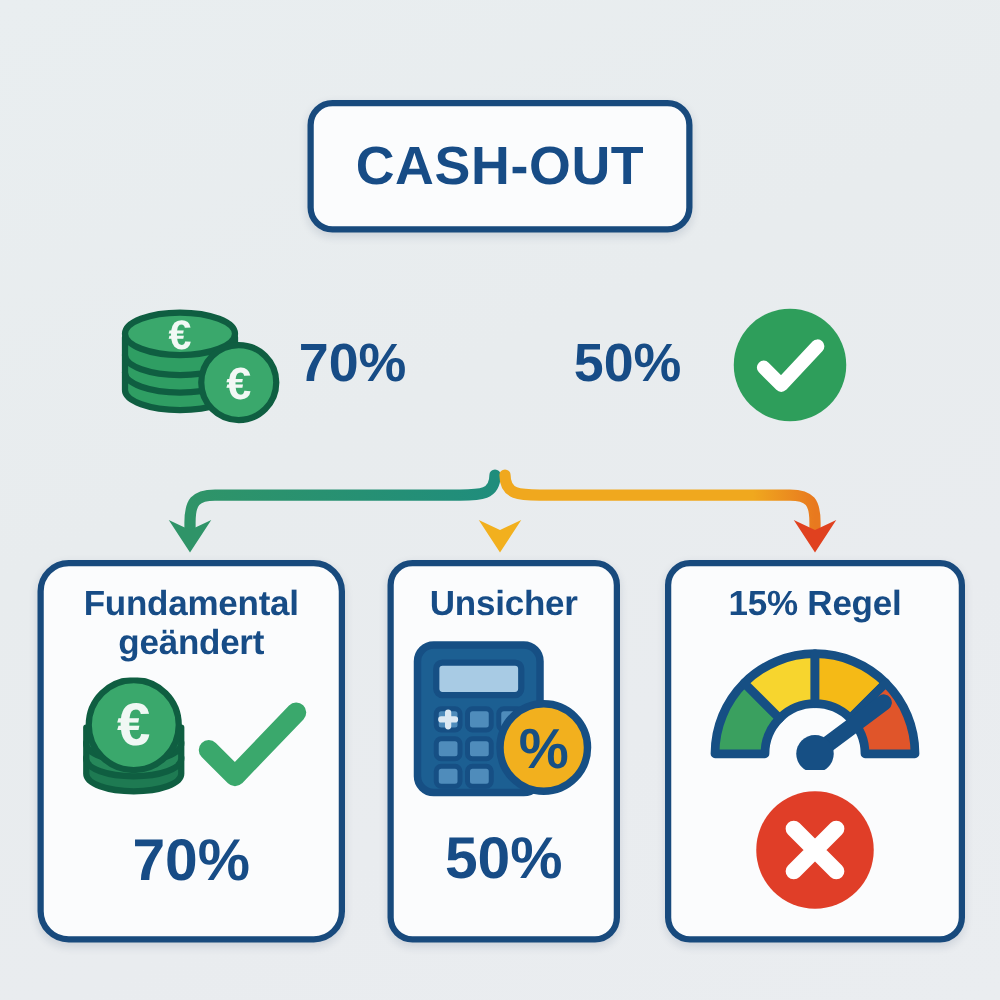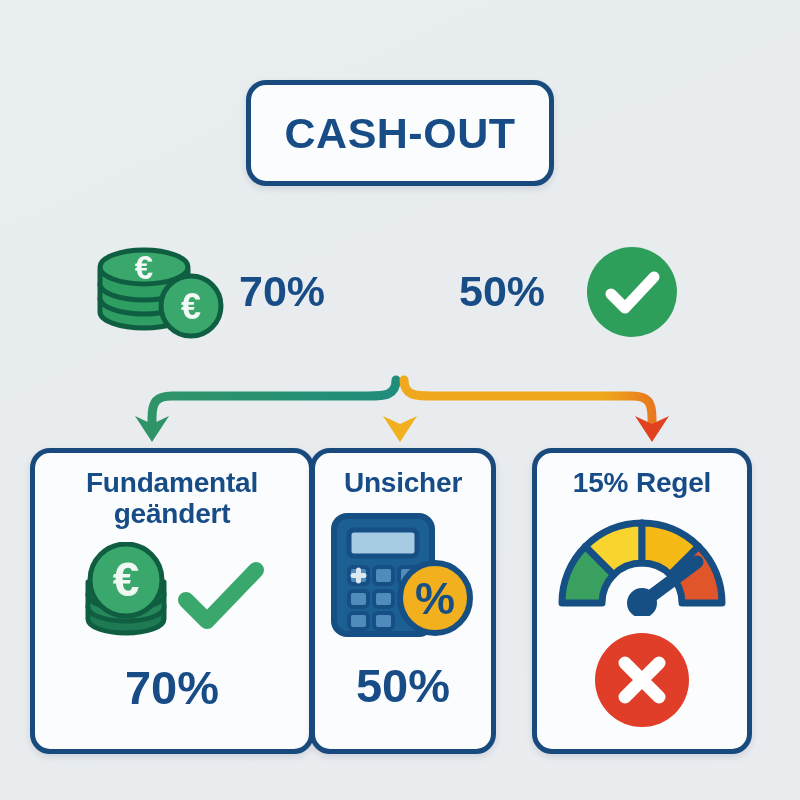--- a/index.html
+++ b/index.html
@@ -83,7 +83,7 @@
     align-items: center;
     padding-top: 14px;
   }
-  #card-0 { left: 30px;  width: 284px; }
+  #card-0 { left: 30px;  width: 246px; border-radius: 25px; }
   #card-1 { left: 310px; width: 186px; }
   #card-2 { left: 532px; width: 220px; }
 

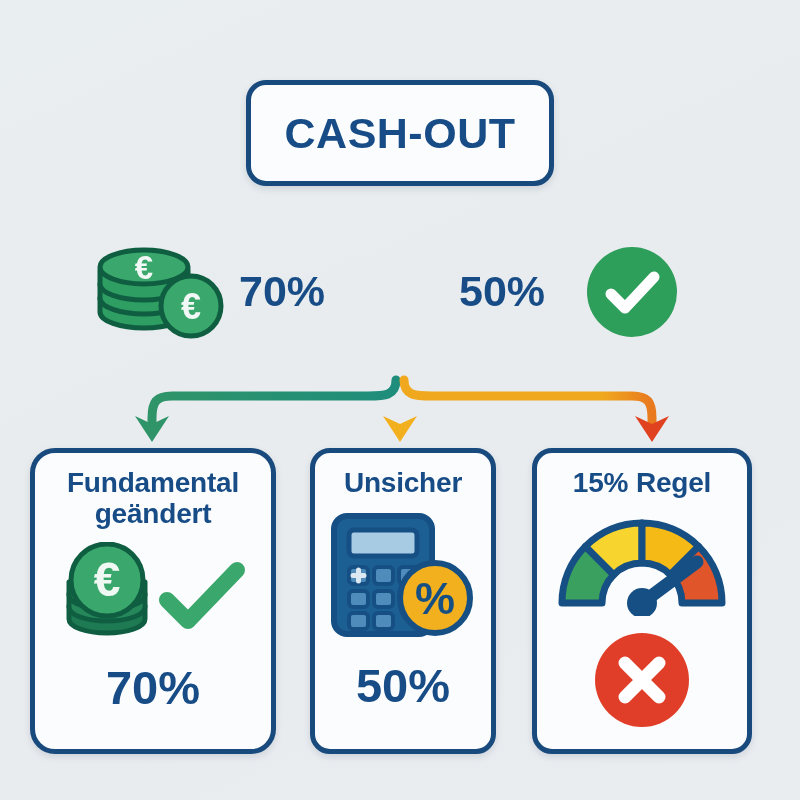--- a/index.html
+++ b/index.html
@@ -85,7 +85,7 @@
   }
   #card-0 { left: 30px;  width: 246px; border-radius: 25px; }
   #card-1 { left: 310px; width: 186px; }
-  #card-2 { left: 532px; width: 220px; }
+  #card-2 { left: 532px; width: 240px; }
 
   .card-title {
     font-size: 28px;

